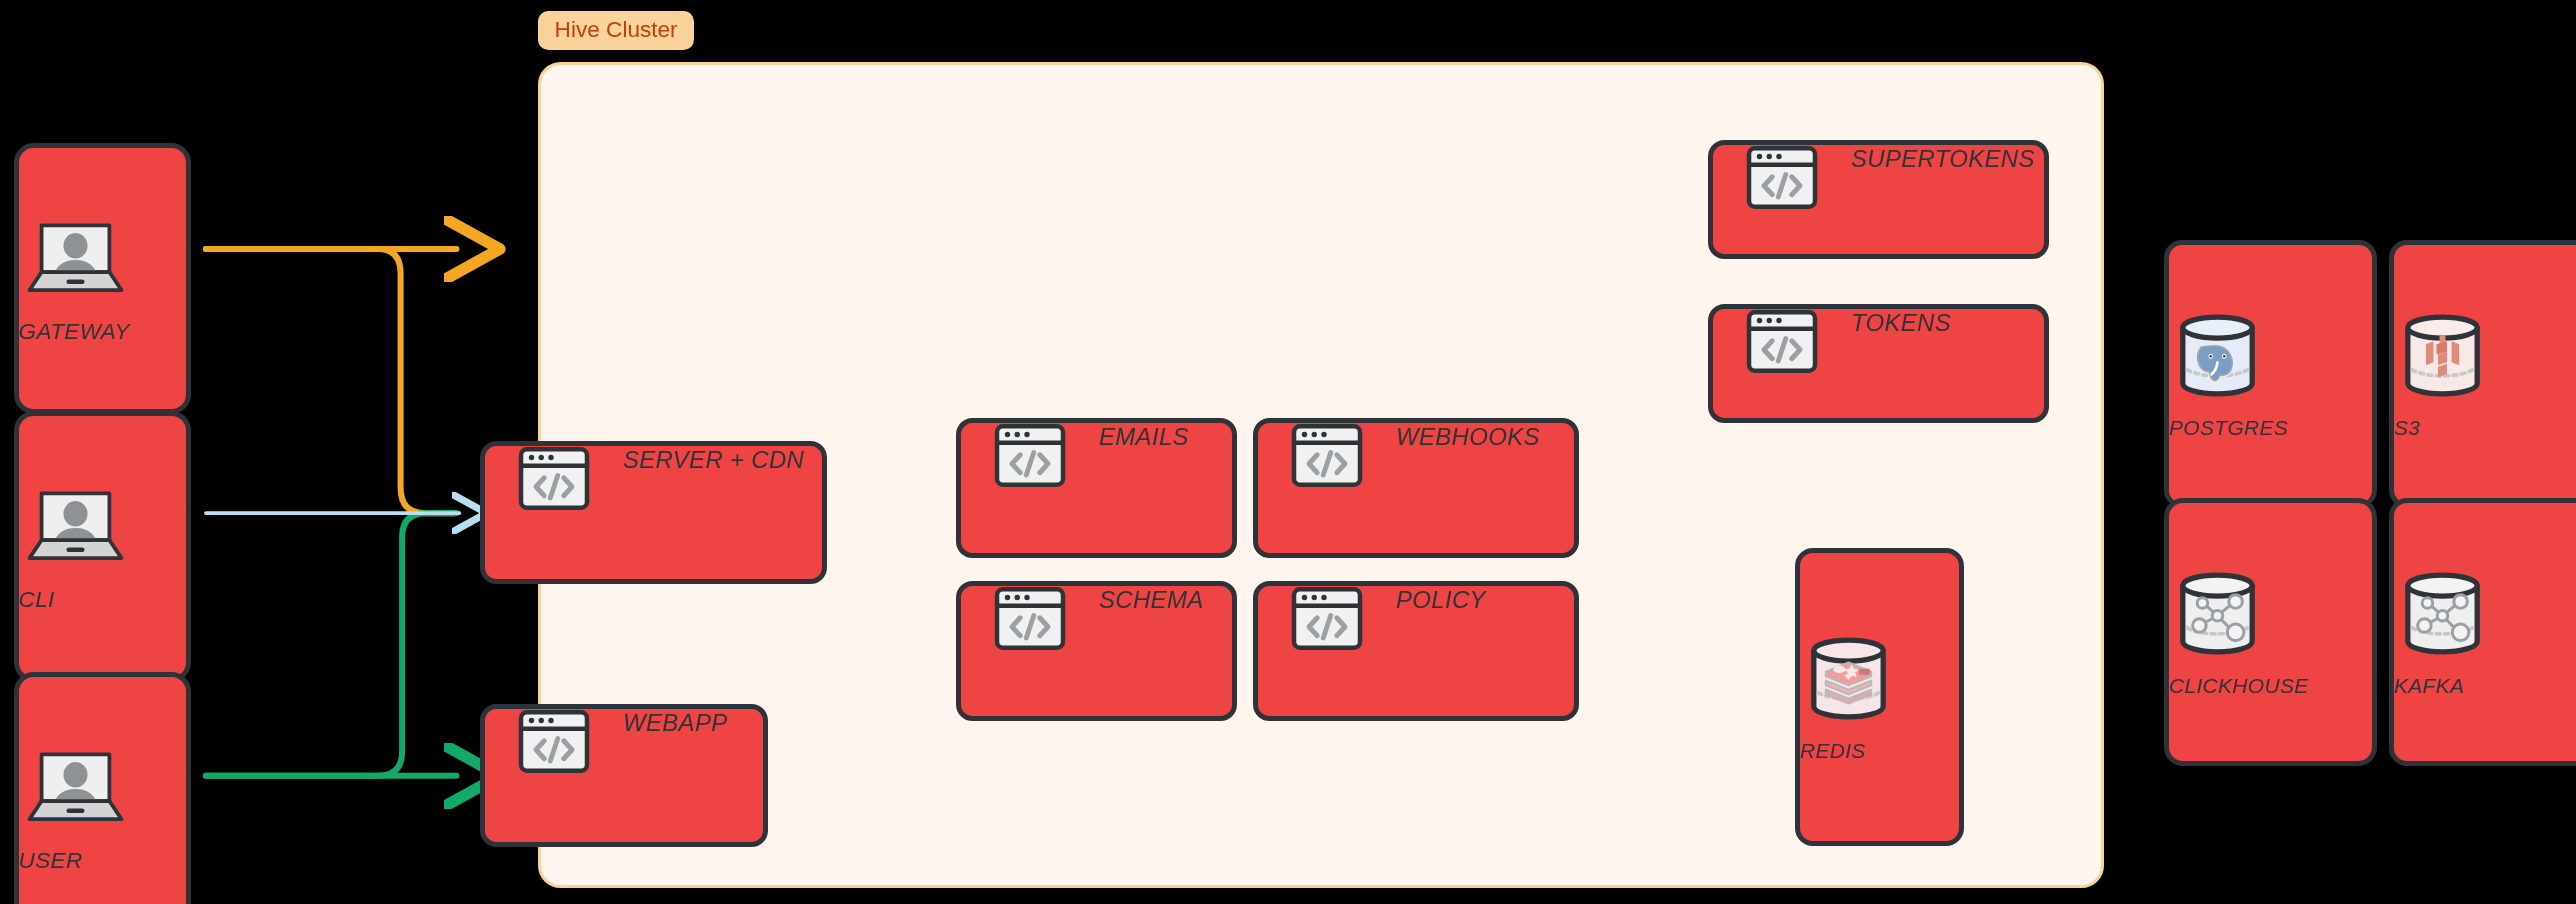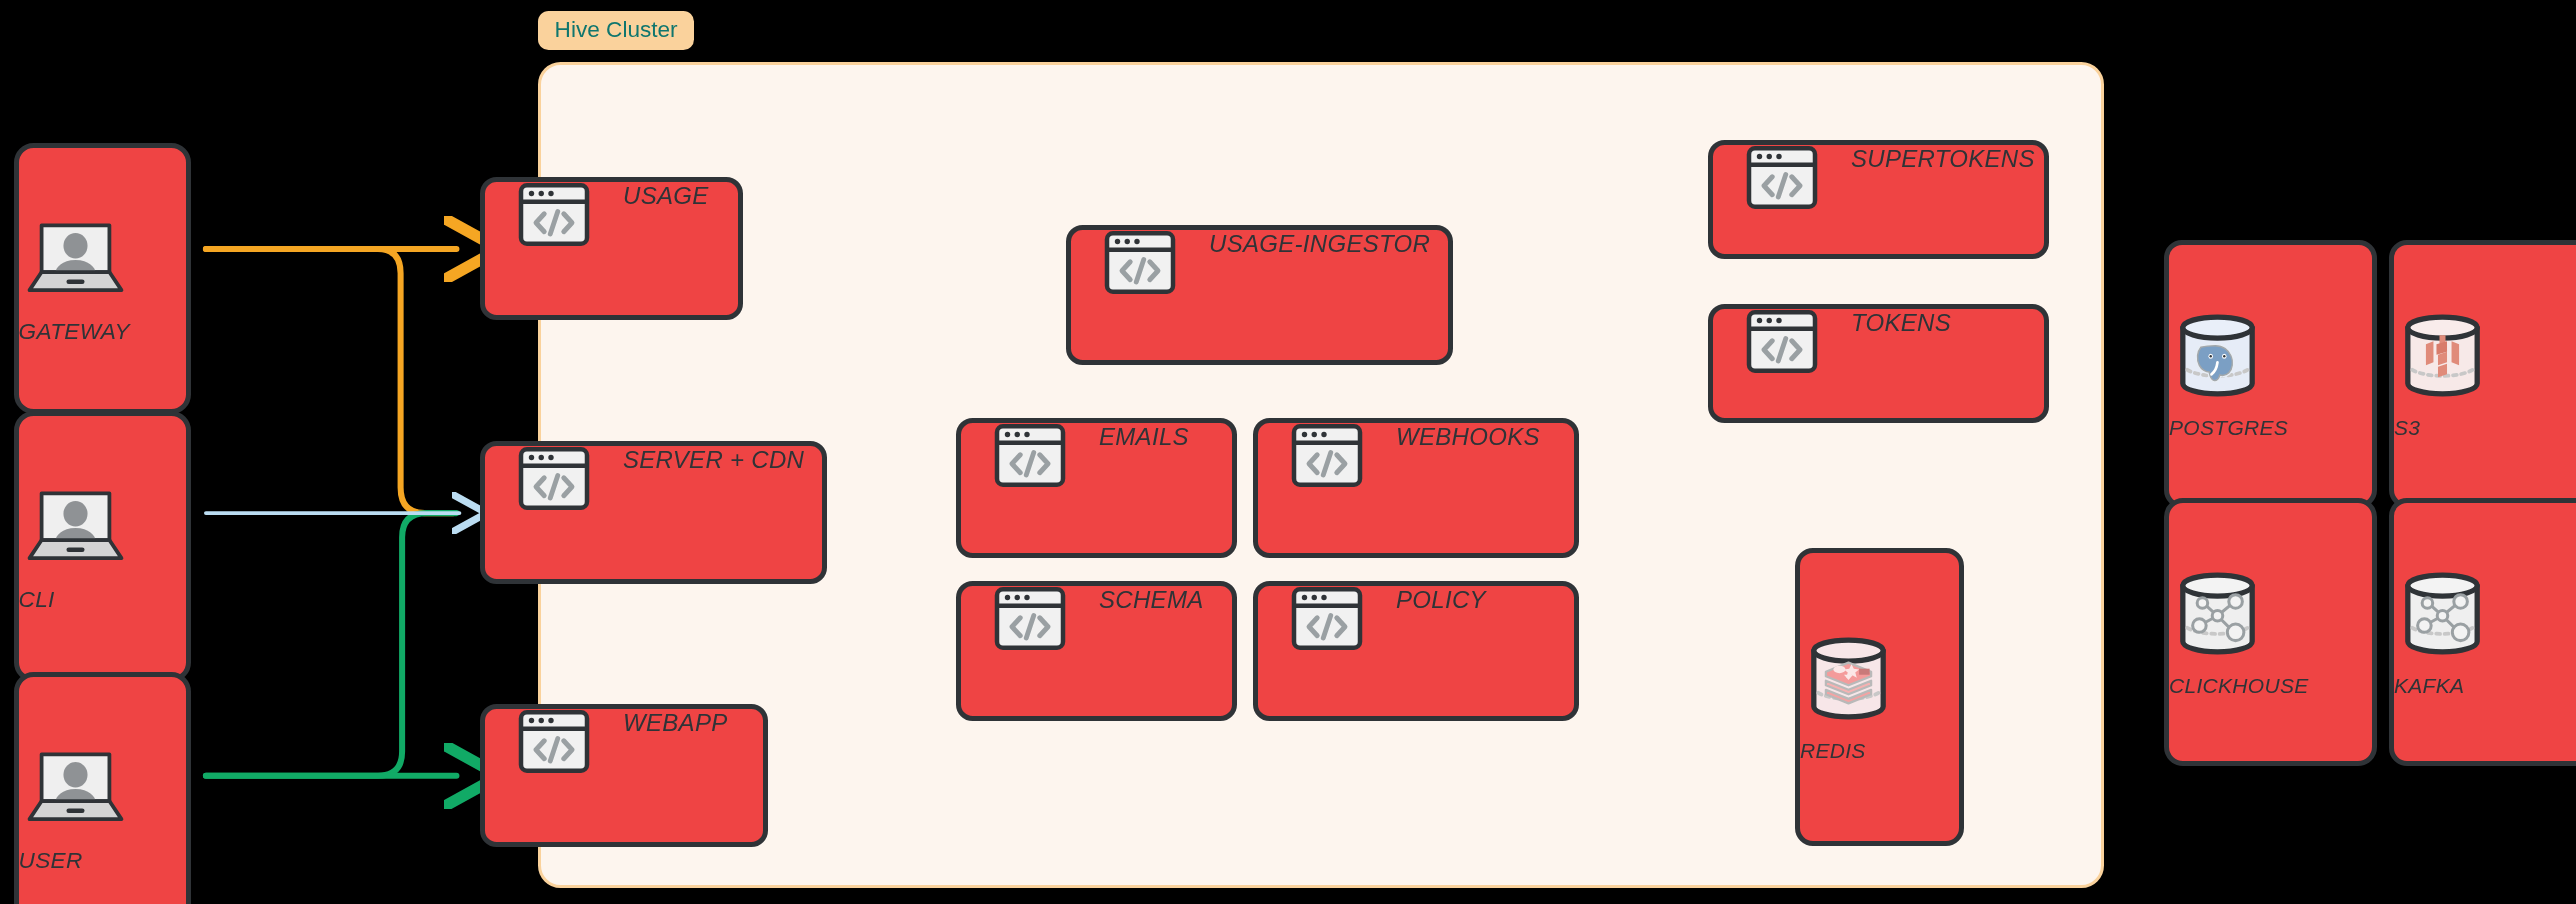--- a/index.html
+++ b/index.html
@@ -61,7 +61,7 @@
     border-radius:10.6px;
     padding:6.8px 16.6px;
     font-size:22.6px;
-    color:#0f766e;
+    color:#c2410c;
     z-index:3;
     white-space:nowrap;
   }

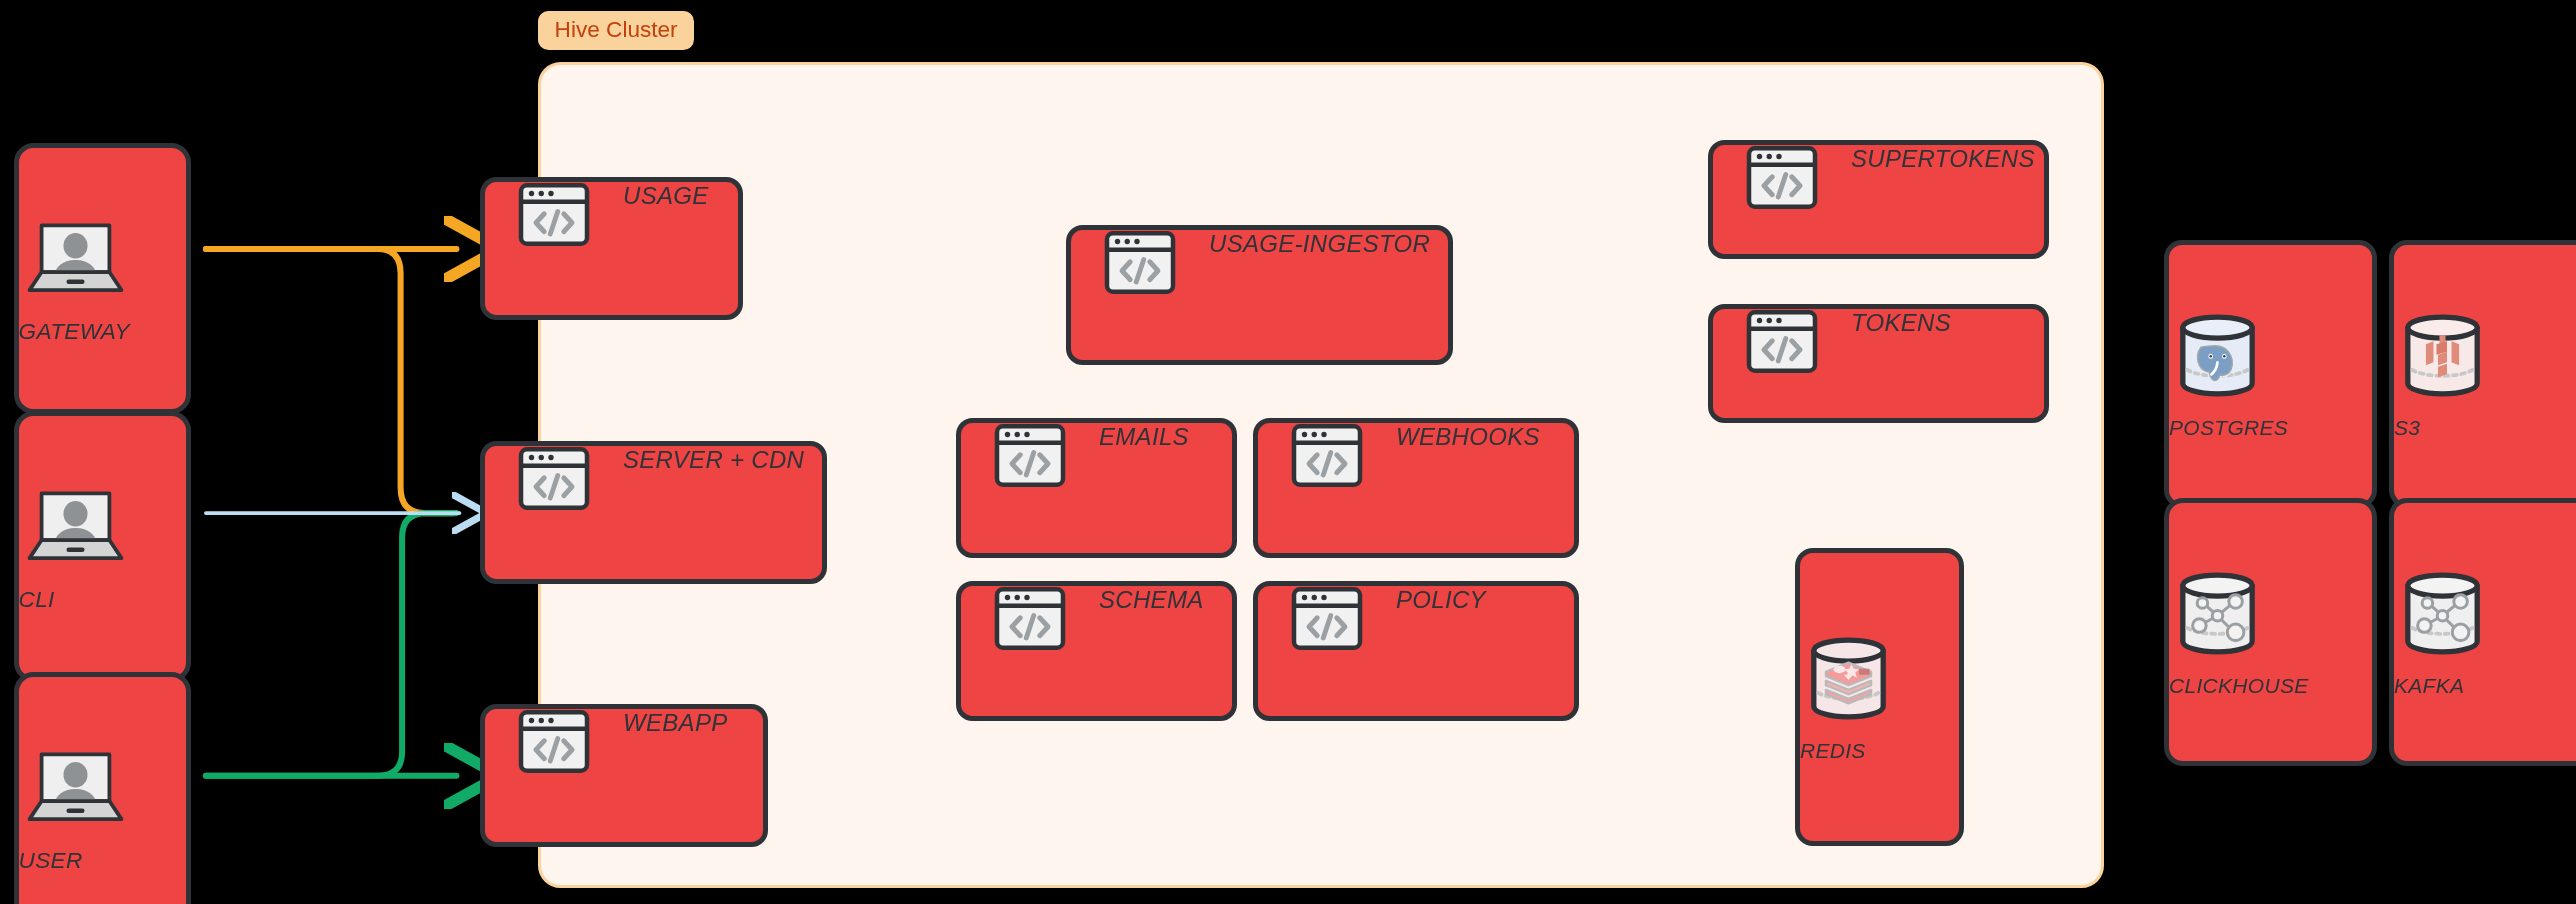--- a/index.html
+++ b/index.html
@@ -148,19 +148,6 @@
     <span class="label">USER</span>
   </div>
 
-  <div class="node service" style="left:480px; top:177px; width:263px; height:143px;">
-    <span>
-      <svg class="winicon" viewBox="0 0 96 86">
-        <rect x="4" y="4" width="88" height="78" rx="8" fill="#F1F1F1" stroke="#2F3337" stroke-width="6"></rect>
-        <path d="M4 26 H92" stroke="#2F3337" stroke-width="6"></path>
-        <circle cx="18" cy="15" r="3.6" fill="#2F3337"></circle>
-          <circle cx="31" cy="15" r="3.6" fill="#2F3337"></circle>
-          <circle cx="44" cy="15" r="3.6" fill="#2F3337"></circle>
-        <path d="M35 42 L24 54 L35 66 M61 42 L72 54 L61 66 M53 39 L43 69" fill="none" stroke="#9AA0A3" stroke-width="6.5" stroke-linecap="round" stroke-linejoin="round"></path>
-      </svg>
-    </span>
-    <span class="label">USAGE</span>
-  </div>
 
   <div class="node service" style="left:480px; top:441px; width:347px; height:143px;">
     <span>

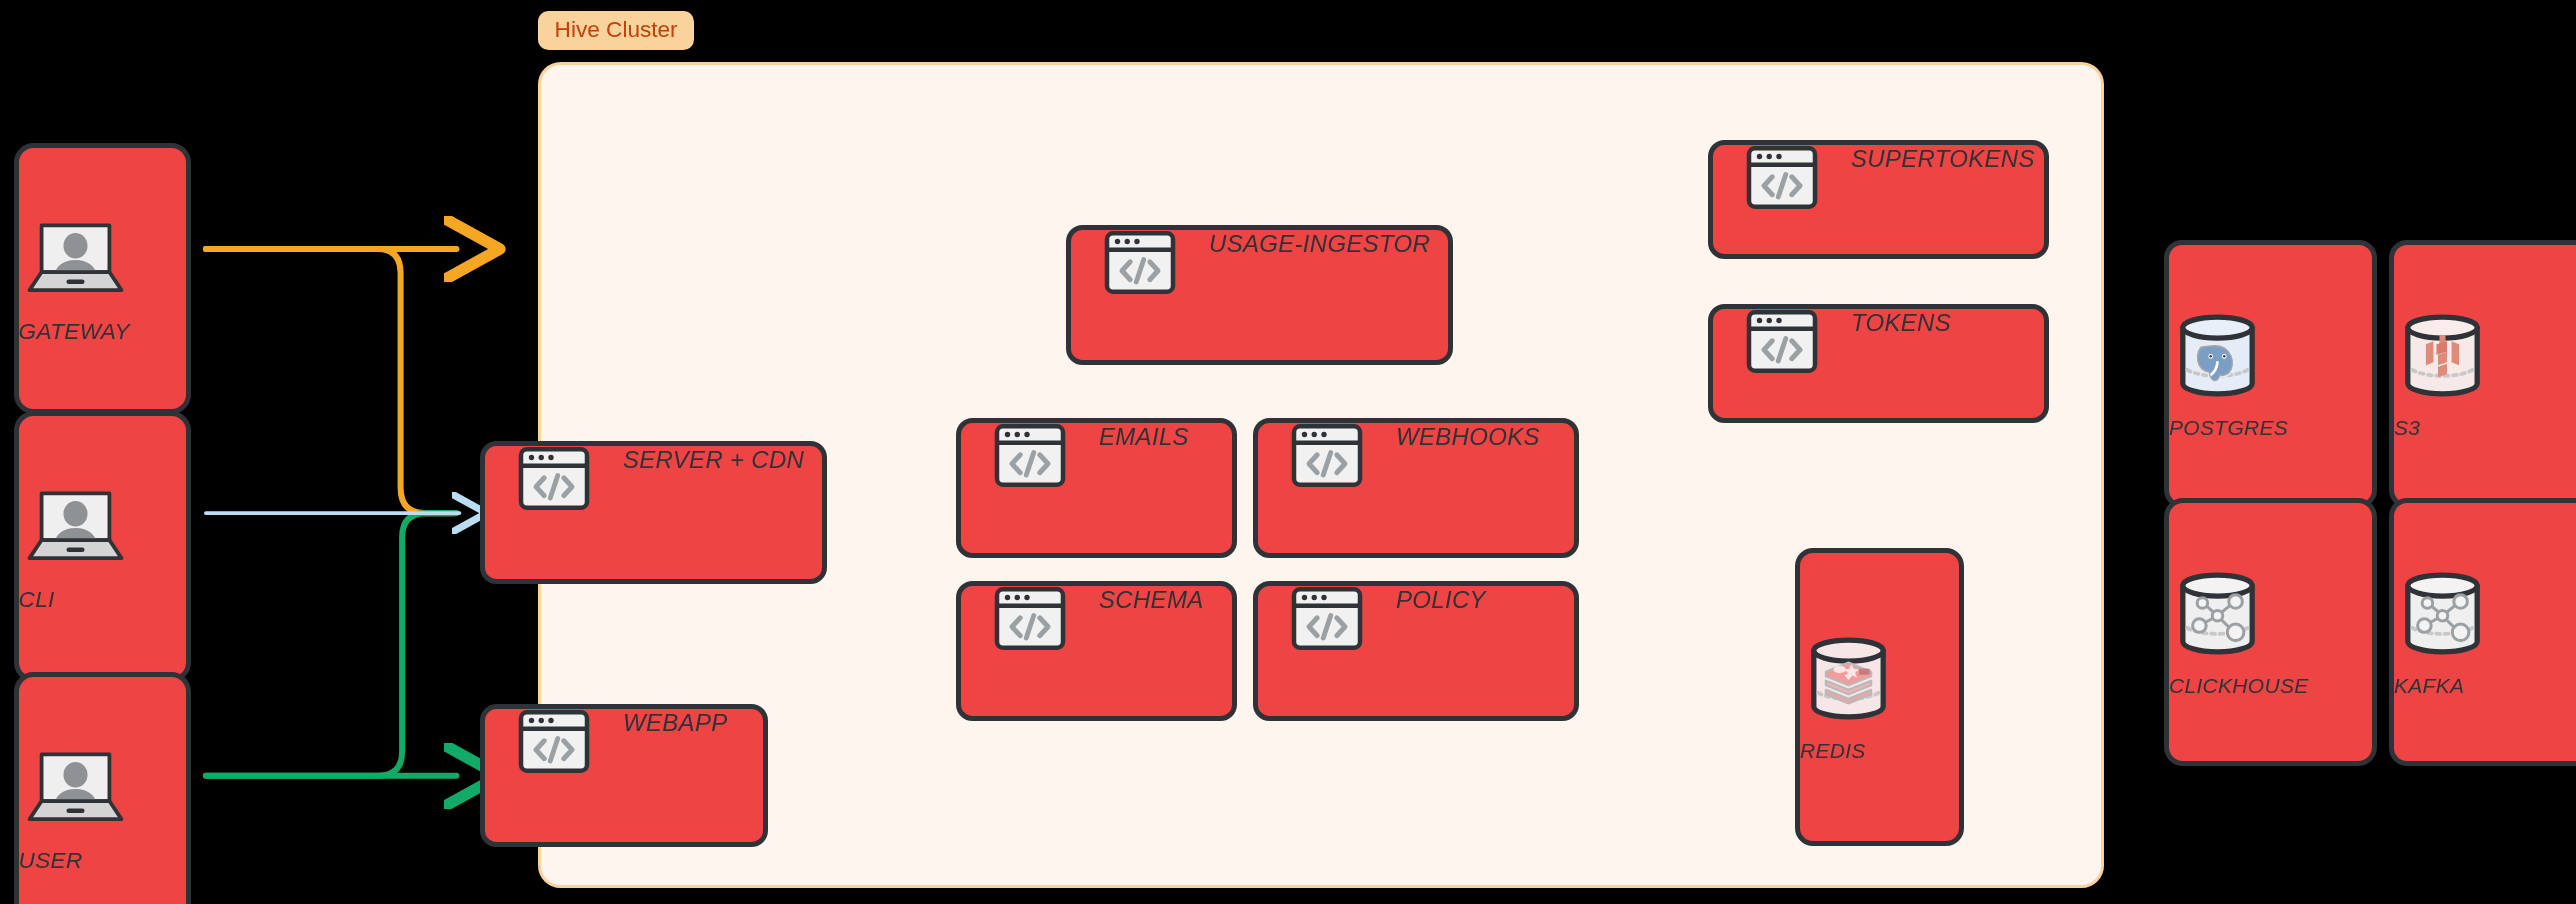--- a/index.html
+++ b/index.html
@@ -177,19 +177,6 @@
     <span class="label">WEBAPP</span>
   </div>
 
-  <div class="node service" style="left:1066px; top:225px; width:387px; height:140px;">
-    <span>
-      <svg class="winicon" viewBox="0 0 96 86">
-        <rect x="4" y="4" width="88" height="78" rx="8" fill="#F1F1F1" stroke="#2F3337" stroke-width="6"></rect>
-        <path d="M4 26 H92" stroke="#2F3337" stroke-width="6"></path>
-        <circle cx="18" cy="15" r="3.6" fill="#2F3337"></circle>
-          <circle cx="31" cy="15" r="3.6" fill="#2F3337"></circle>
-          <circle cx="44" cy="15" r="3.6" fill="#2F3337"></circle>
-        <path d="M35 42 L24 54 L35 66 M61 42 L72 54 L61 66 M53 39 L43 69" fill="none" stroke="#9AA0A3" stroke-width="6.5" stroke-linecap="round" stroke-linejoin="round"></path>
-      </svg>
-    </span>
-    <span class="label">USAGE-INGESTOR</span>
-  </div>
 
   <div class="node service" style="left:956px; top:418px; width:281px; height:140px;">
     <span>

